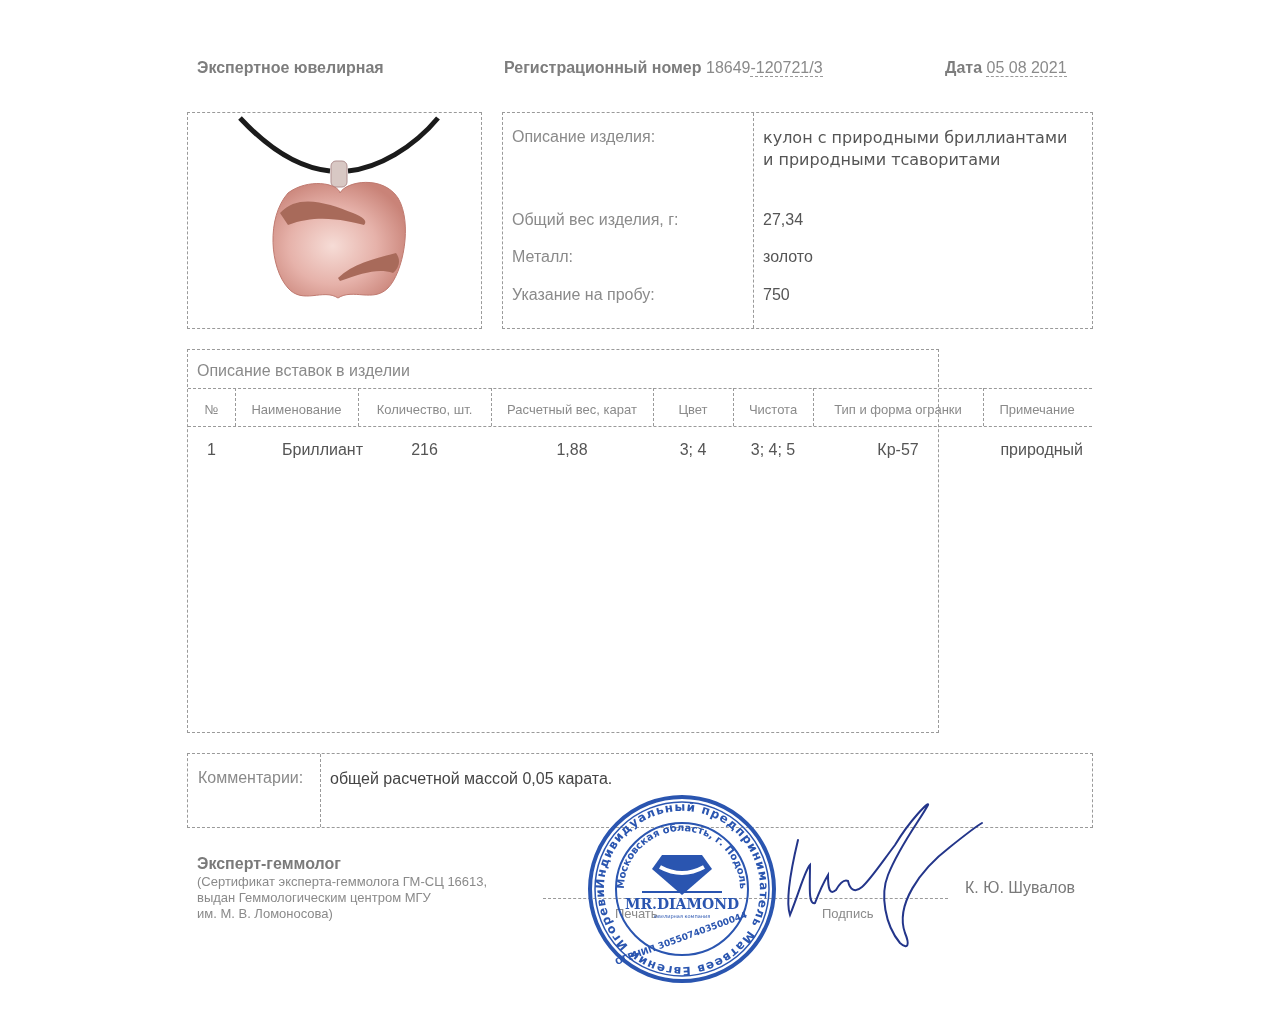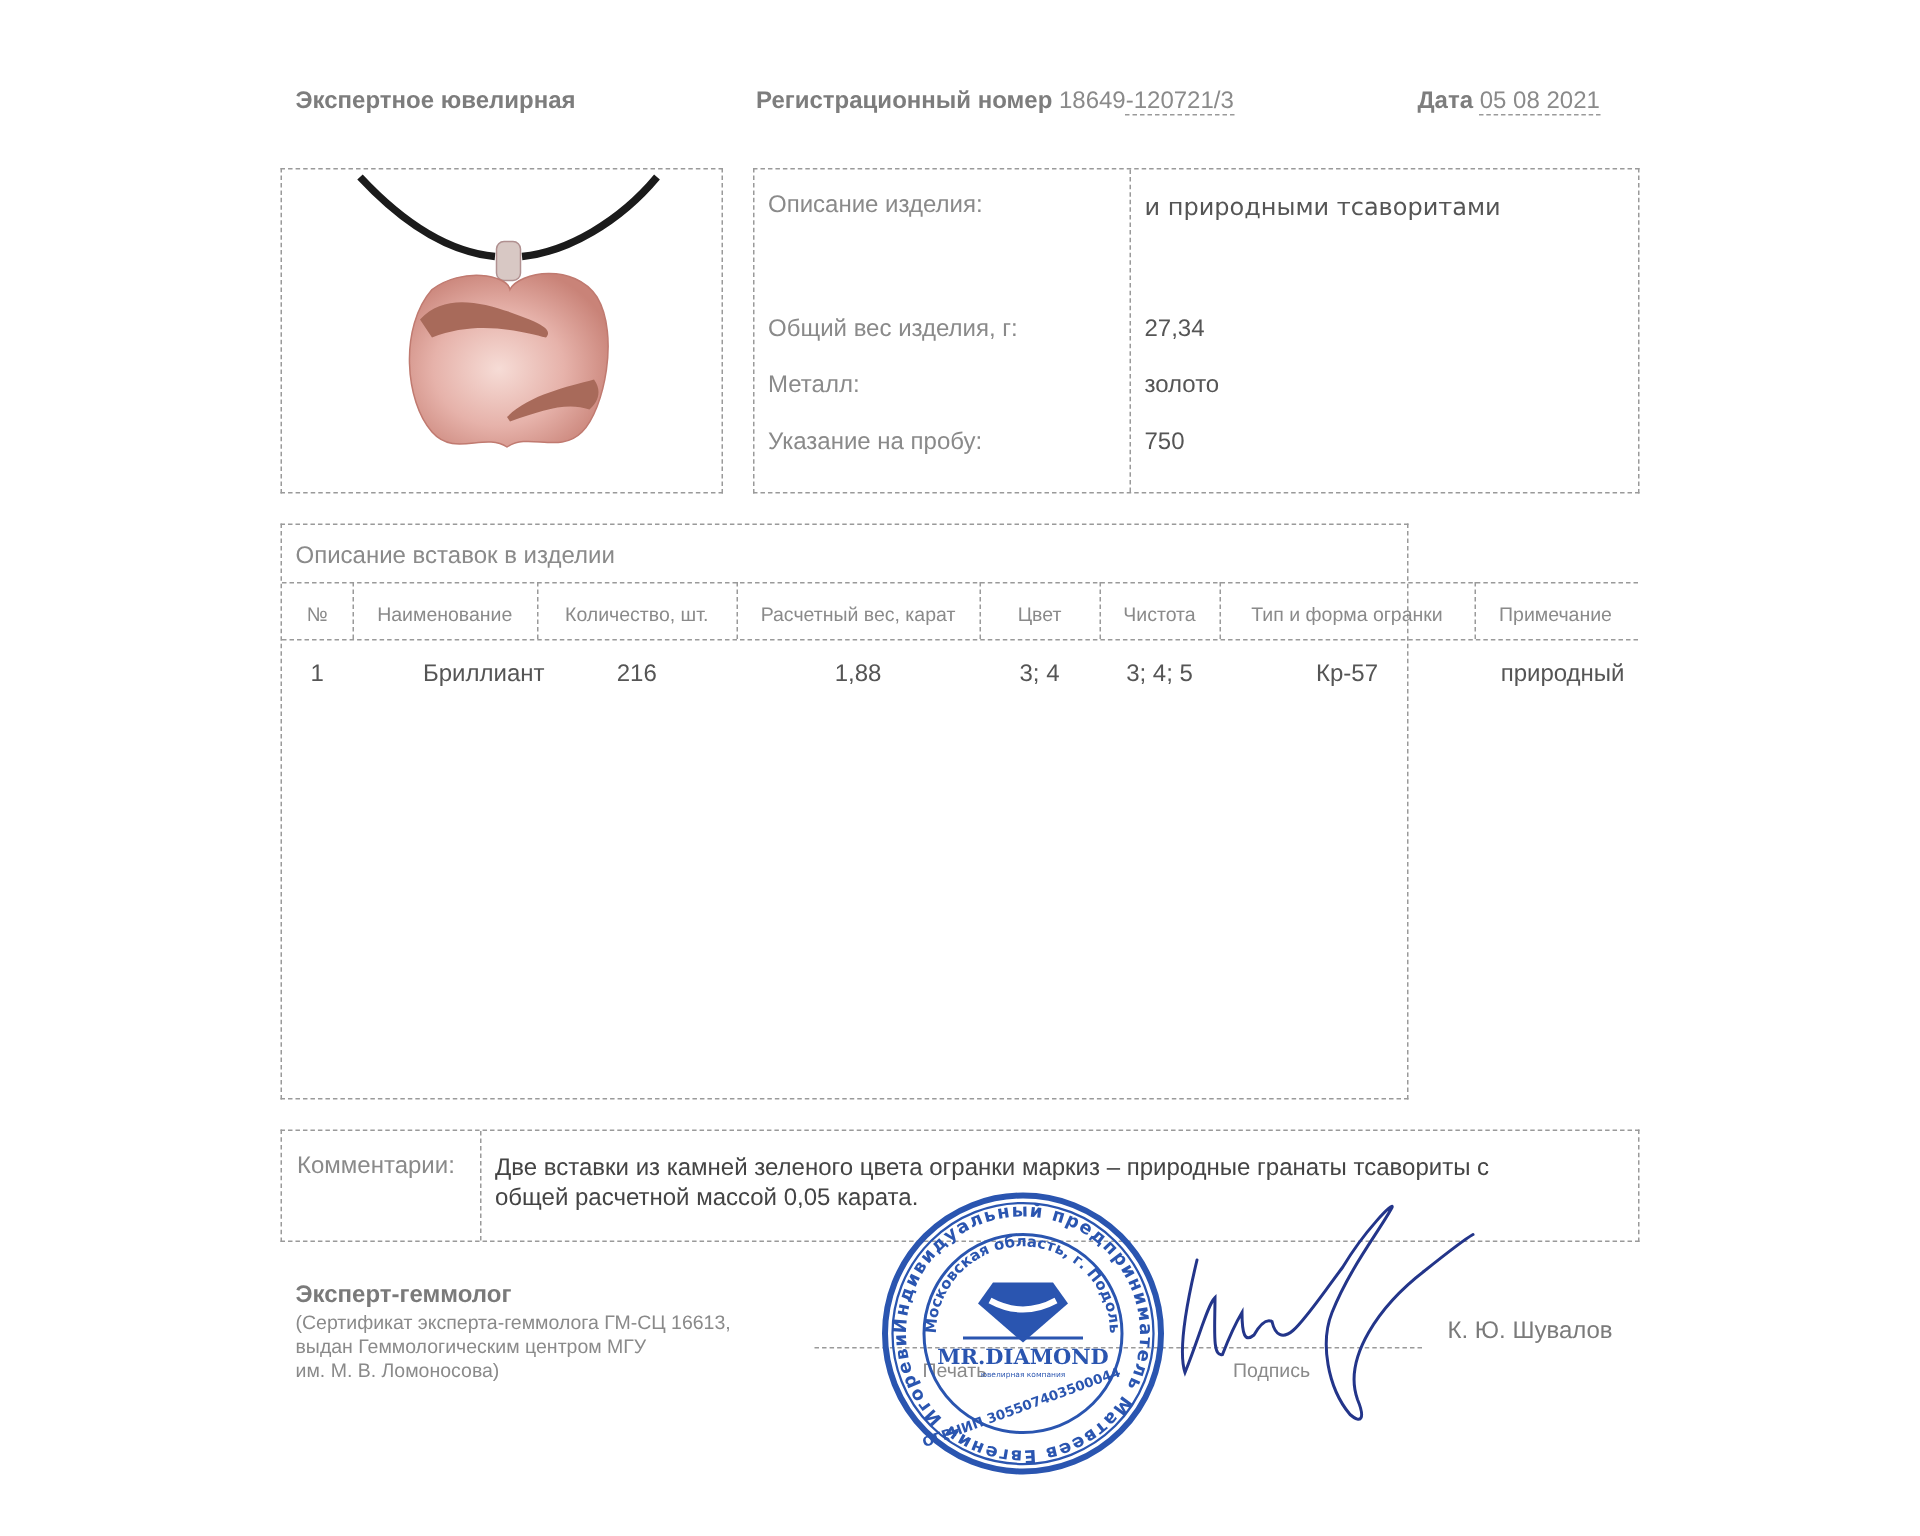--- a/index.html
+++ b/index.html
@@ -53,6 +53,7 @@
   <div class="abs vline" style="left:250px; top:0; height:215px;"></div>
   <div class="abs lbl" style="left:9px; top:15px;">Описание изделия:</div>
   <div class="abs desc" style="left:260px; top:14px;">
+    <div>кулон с природными бриллиантами</div>
     <div>и природными тсаворитами</div>
   </div>
   <div class="abs lbl" style="left:9px; top:98px;">Общий вес изделия, г:</div>

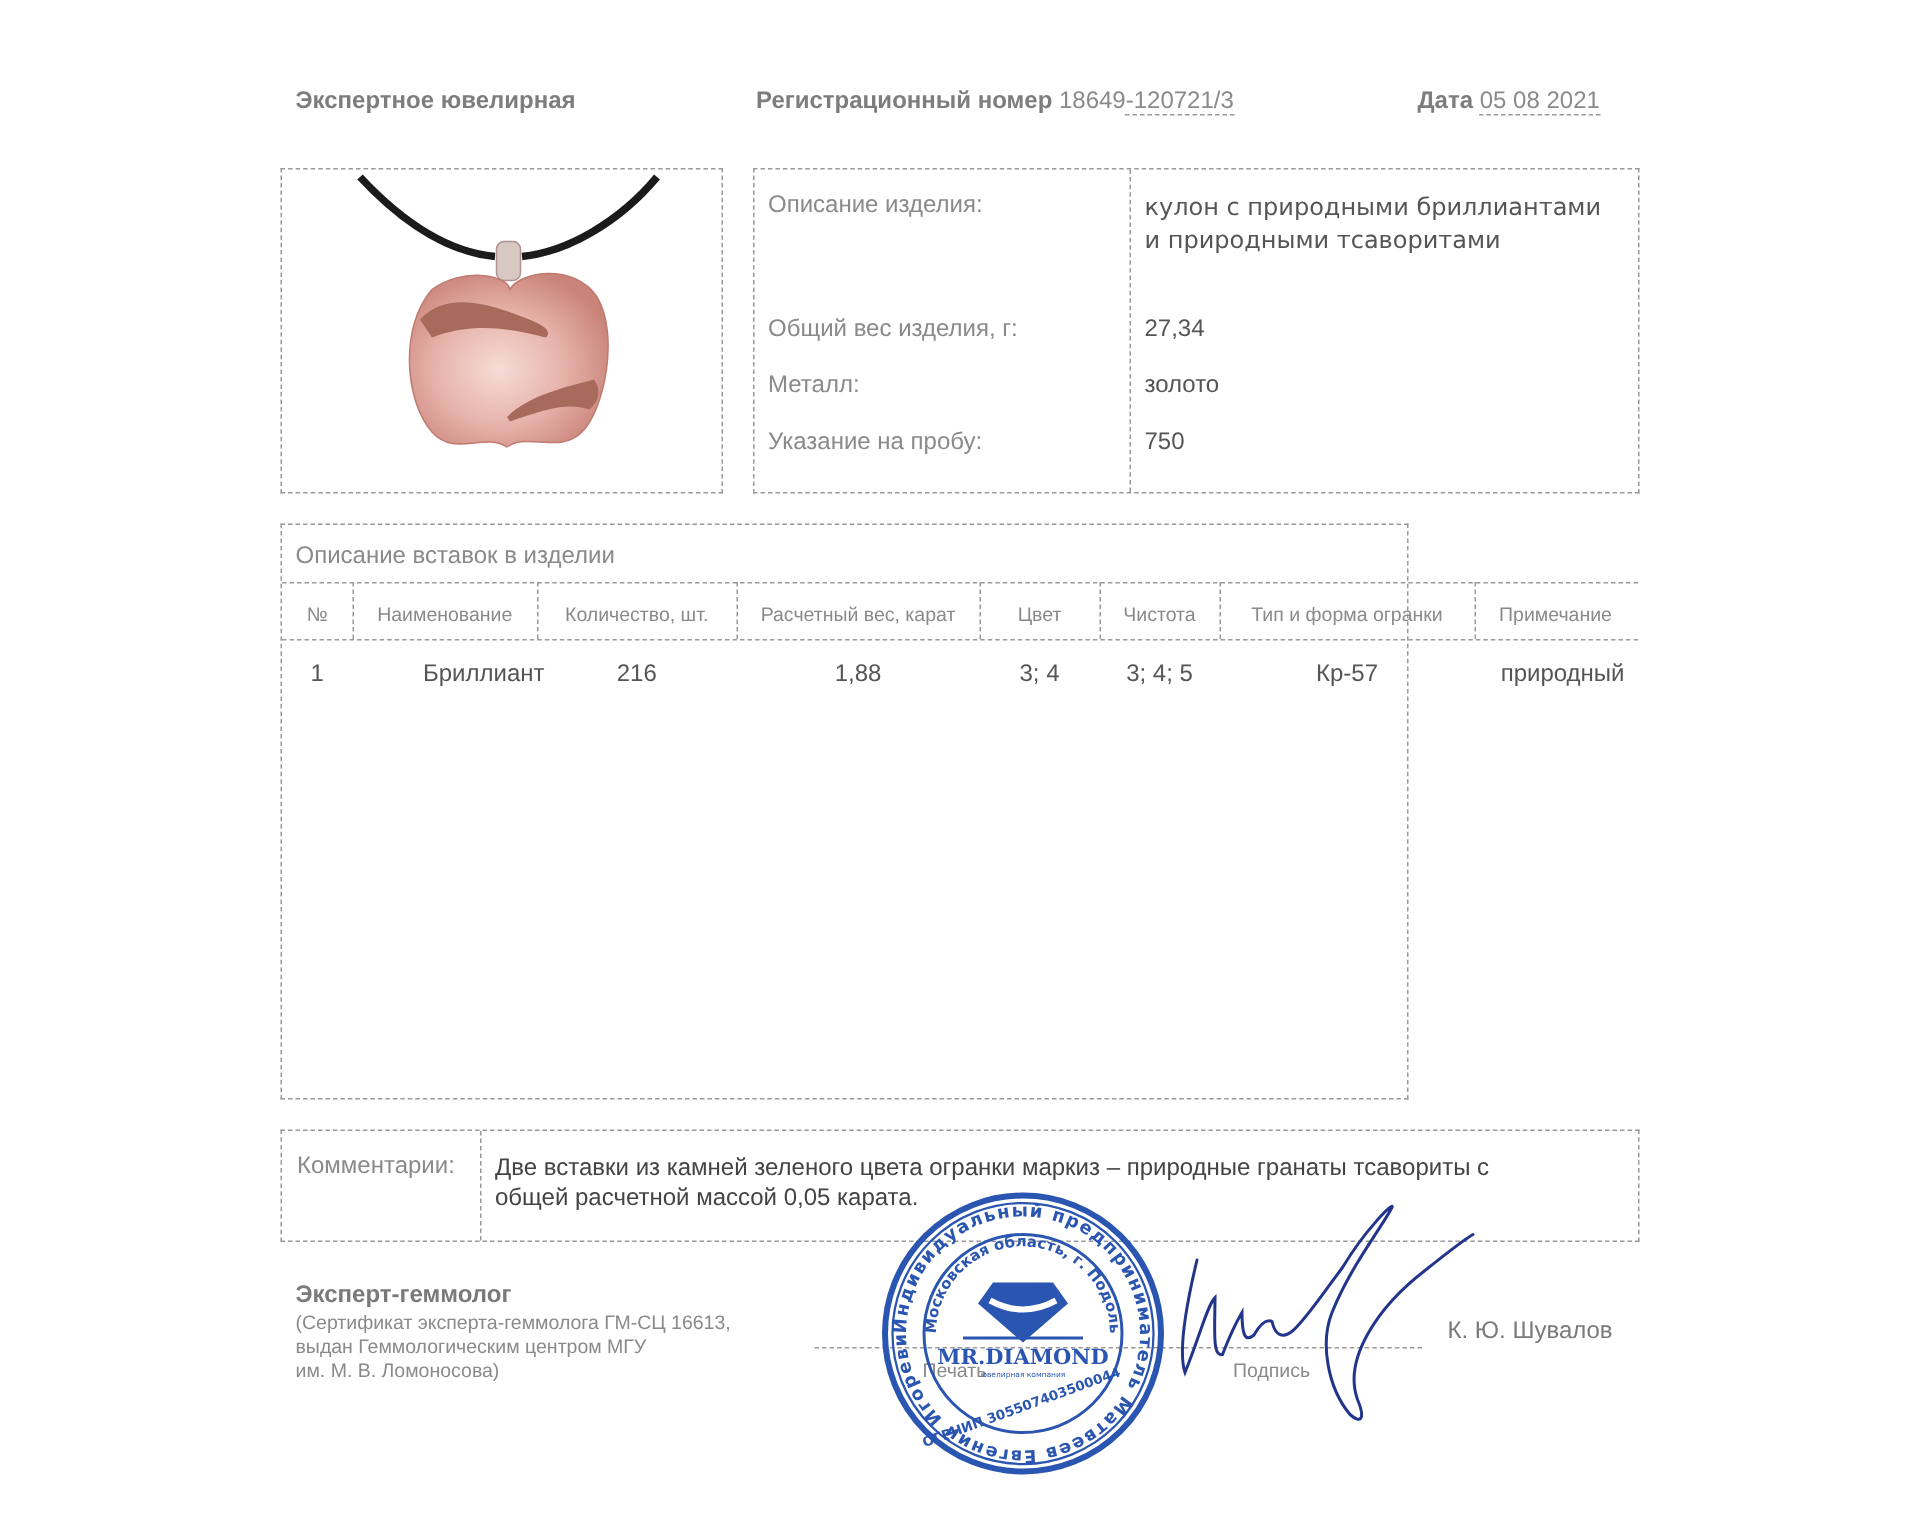--- a/index.html
+++ b/index.html
@@ -101,7 +101,6 @@
   <div class="abs vline" style="left:132px; top:0; height:73px;"></div>
   <div class="abs lbl" style="left:10px; top:15px;">Комментарии:</div>
   <div class="abs val2" style="left:142px; top:15px; line-height:20px; color:#444;">
-    <div>Две вставки из камней зеленого цвета огранки маркиз – природные гранаты тсавориты с</div>
     <div>общей расчетной массой 0,05 карата.</div>
   </div>
 </div>

